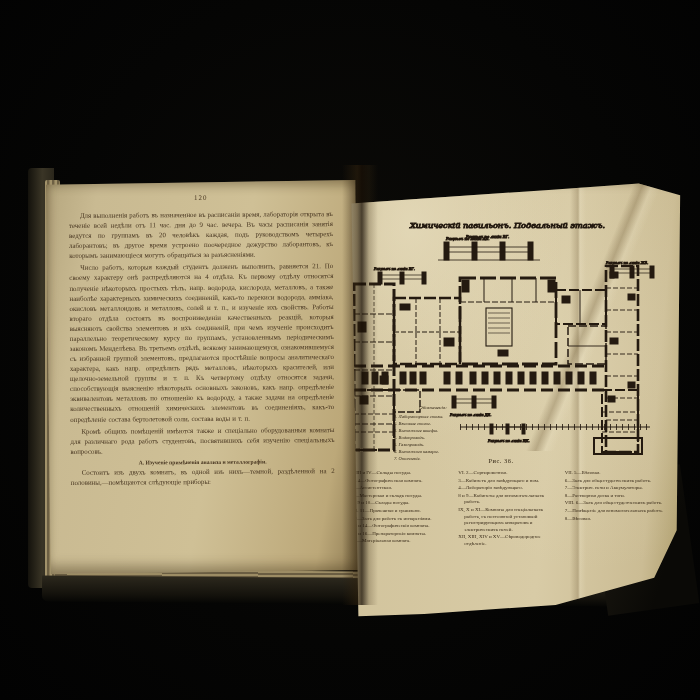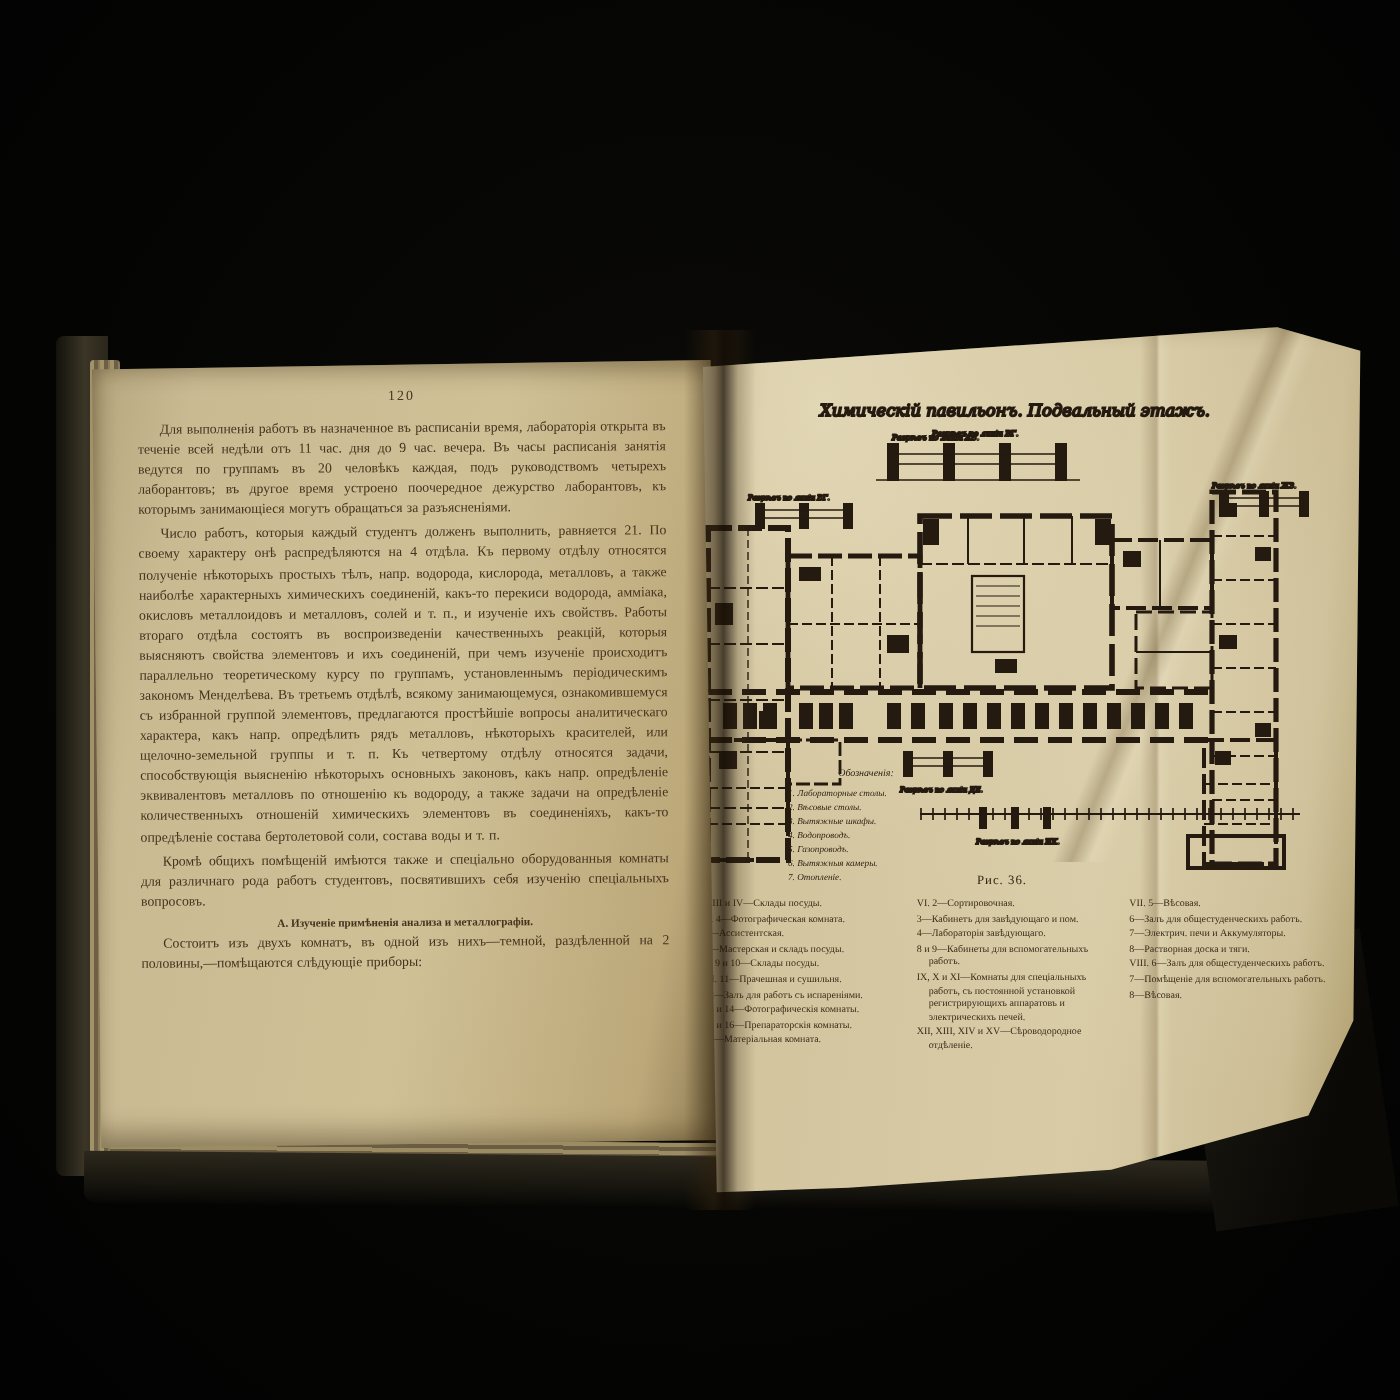--- a/index.html
+++ b/index.html
@@ -36,7 +36,7 @@
     background:linear-gradient(90deg,rgba(40,28,12,0) 0%,rgba(48,34,14,.55) 42%,rgba(25,16,6,.75) 55%,rgba(60,45,20,.25) 75%,rgba(40,28,12,0) 100%);
     z-index:5;pointer-events:none;}
   
-  .plate{position:absolute;left:348px;top:160px;width:346px;height:452px;
+  .plate{position:absolute;left:348px;top:180px;width:346px;height:452px;
     background:
       radial-gradient(ellipse at 18% 10%, rgba(238,229,200,.55), transparent 38%),
       radial-gradient(ellipse at 70% 40%, rgba(228,218,186,.35), transparent 55%),

